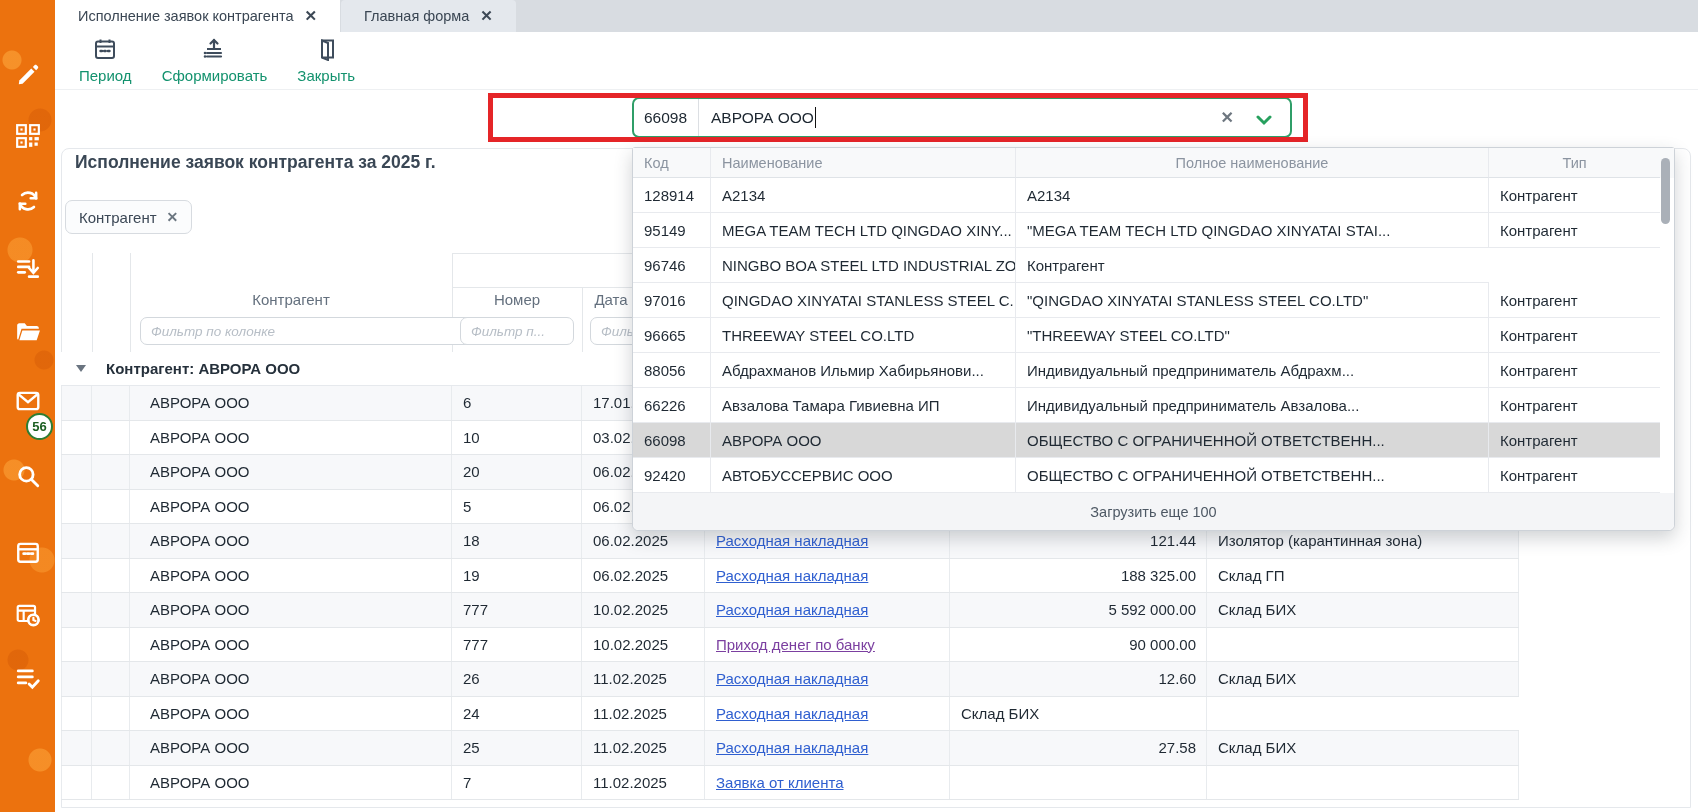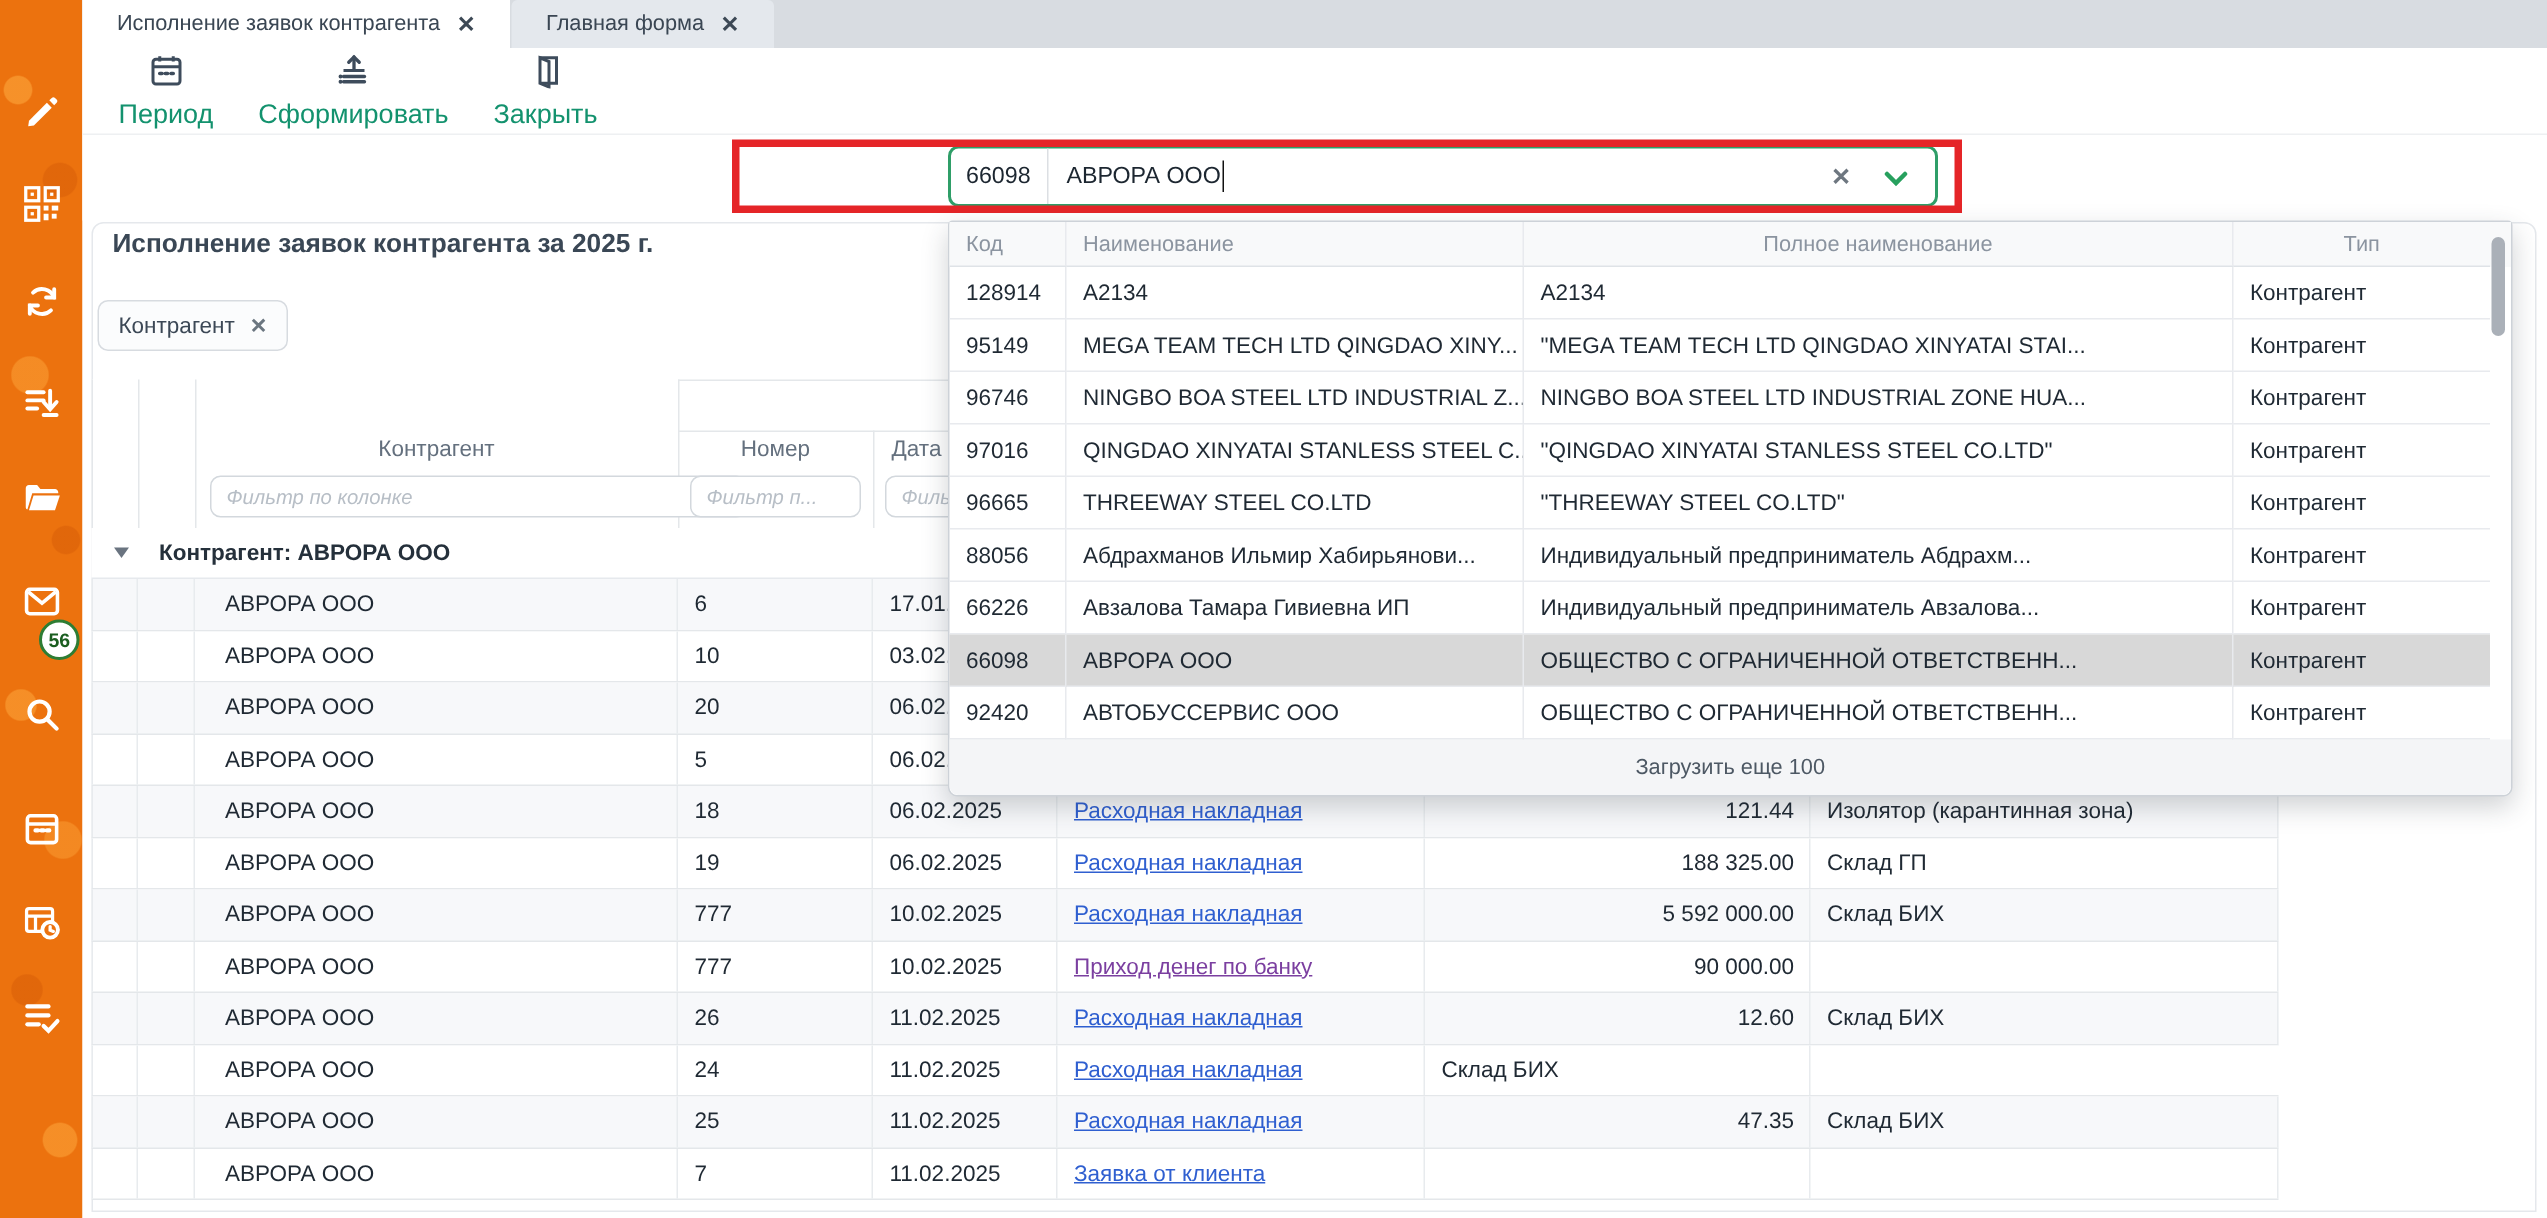--- a/index.html
+++ b/index.html
@@ -42,7 +42,7 @@
              display:flex; align-items:center; gap:30px; padding-left:24px; }
   .tbtn { display:flex; flex-direction:column; align-items:center; gap:2px; cursor:default; }
   .tbtn svg { width:24px; height:24px; }
-  .tbtn .lab { color:#13926e; font-size:18px; }
+  .tbtn .lab { color:#13926e; font-size:15px; }
 
   
   .filterrow { position:absolute; left:0; top:89px; width:1643px; height:58px; background:#fff;

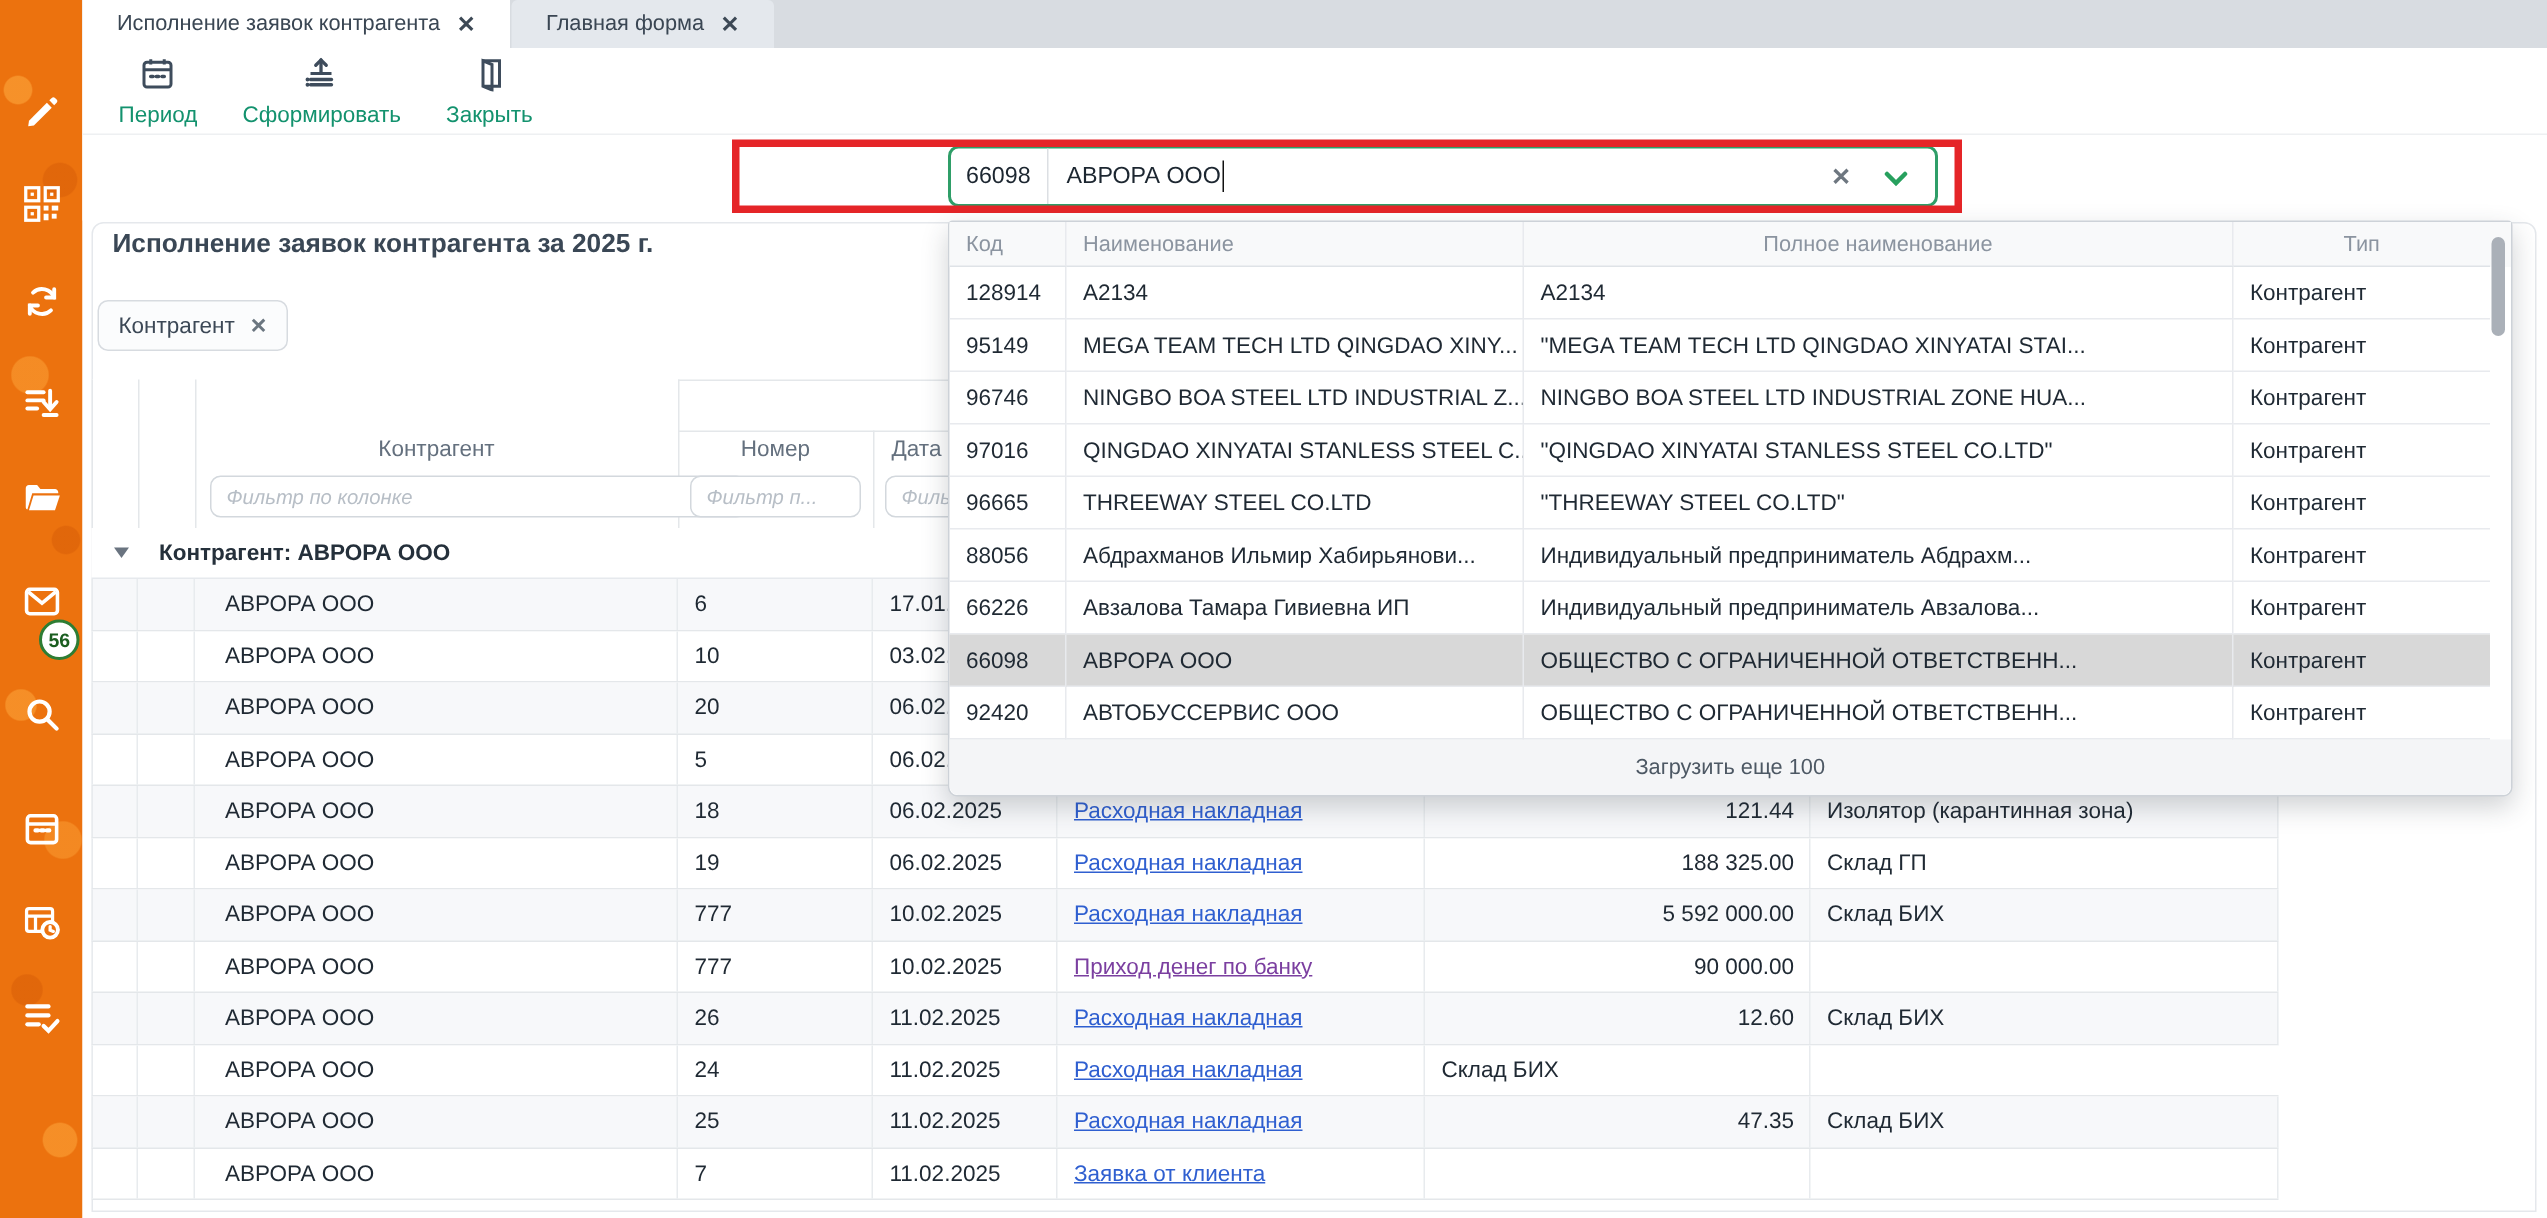--- a/index.html
+++ b/index.html
@@ -486,7 +486,6 @@
         </div>
       <div class="ddrow">
           <div>96746</div>
-          <div>NINGBO BOA STEEL LTD INDUSTRIAL Z...</div>
           <div>NINGBO BOA STEEL LTD INDUSTRIAL ZONE HUA...</div>
           <div>Контрагент</div>
         </div>

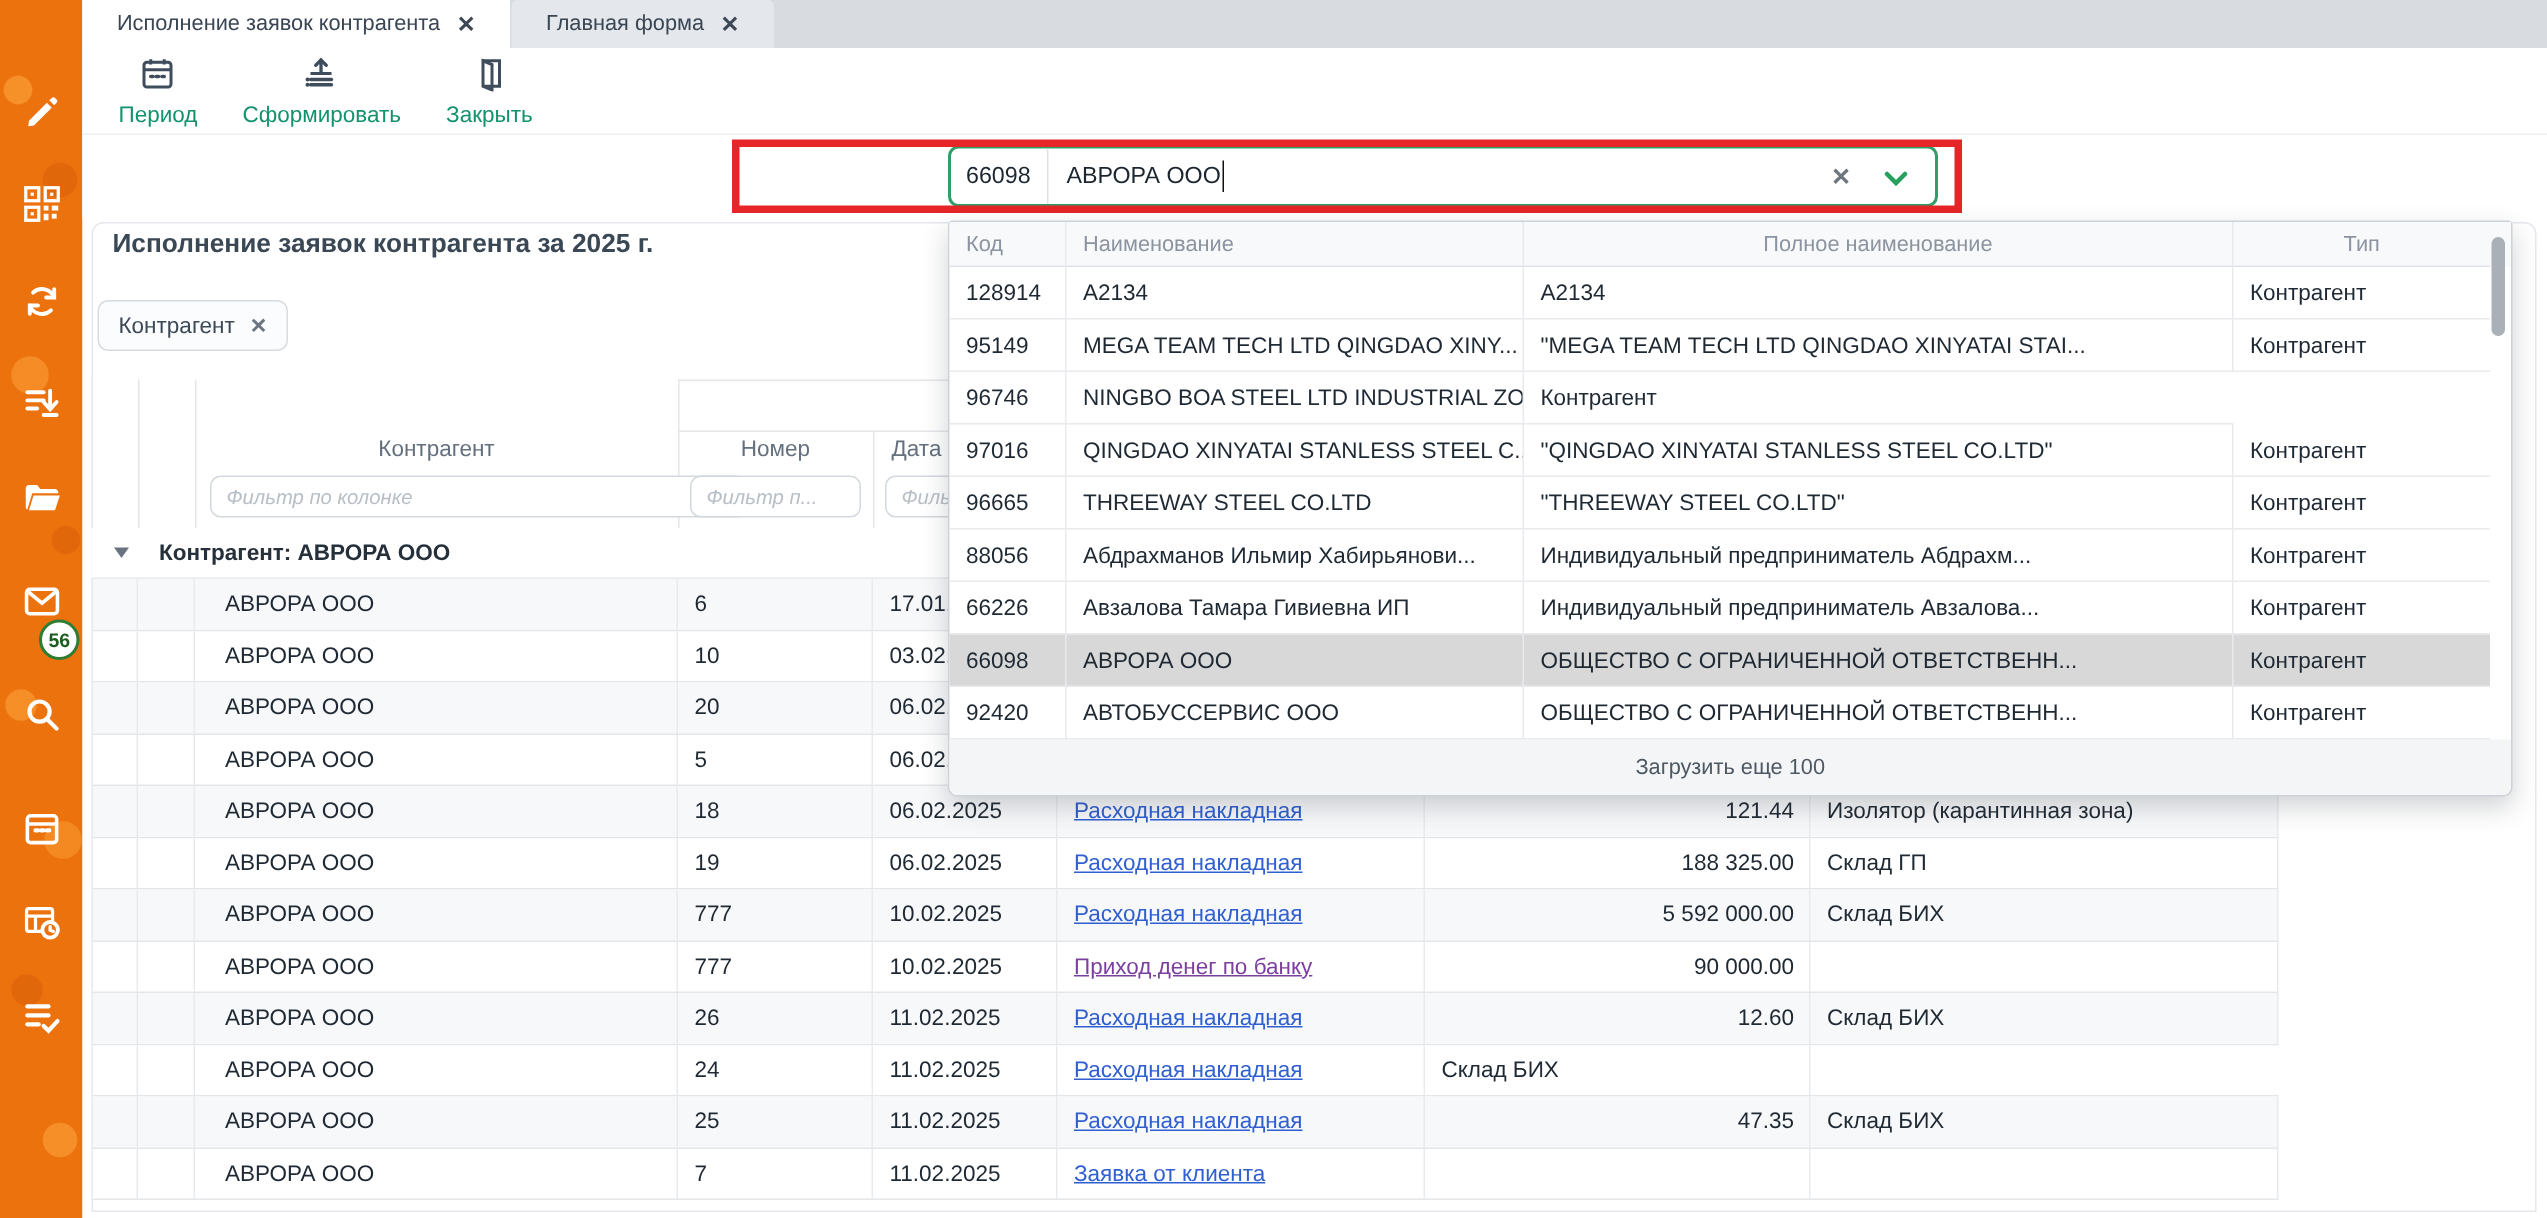--- a/index.html
+++ b/index.html
@@ -448,7 +448,7 @@
           <div class="doc">
             <a class="doclink" href="#">Расходная накладная</a>
           </div>
-          <div class="amt">47.35</div>
+          <div class="amt">27.58</div>
           <div class="whs">Склад БИХ</div>
         </div>
       <div class="row">

